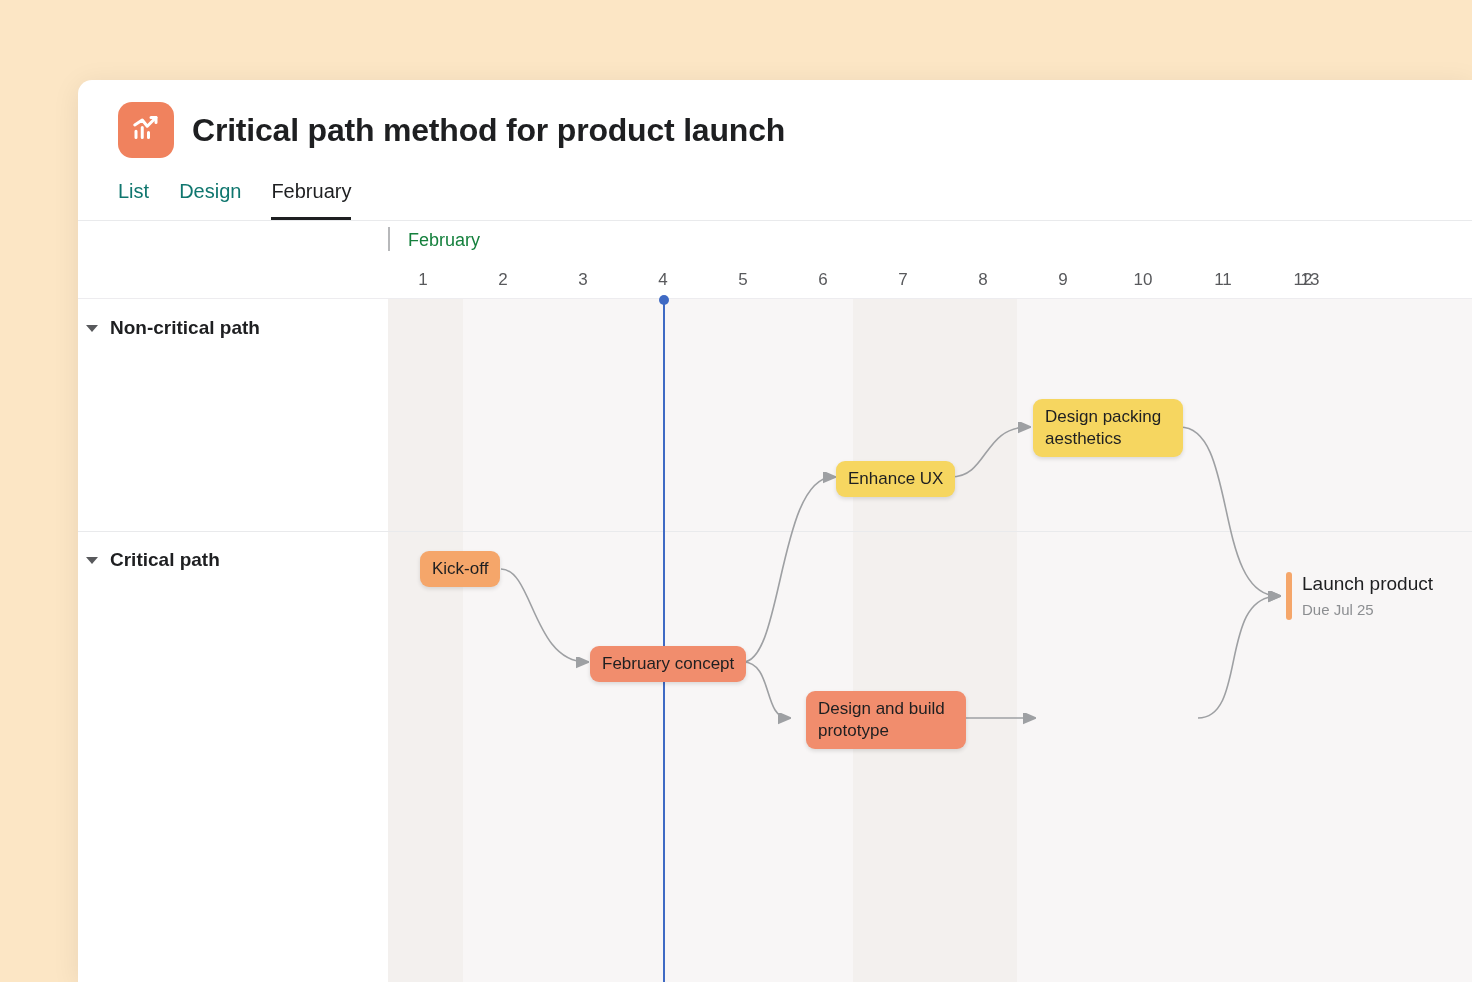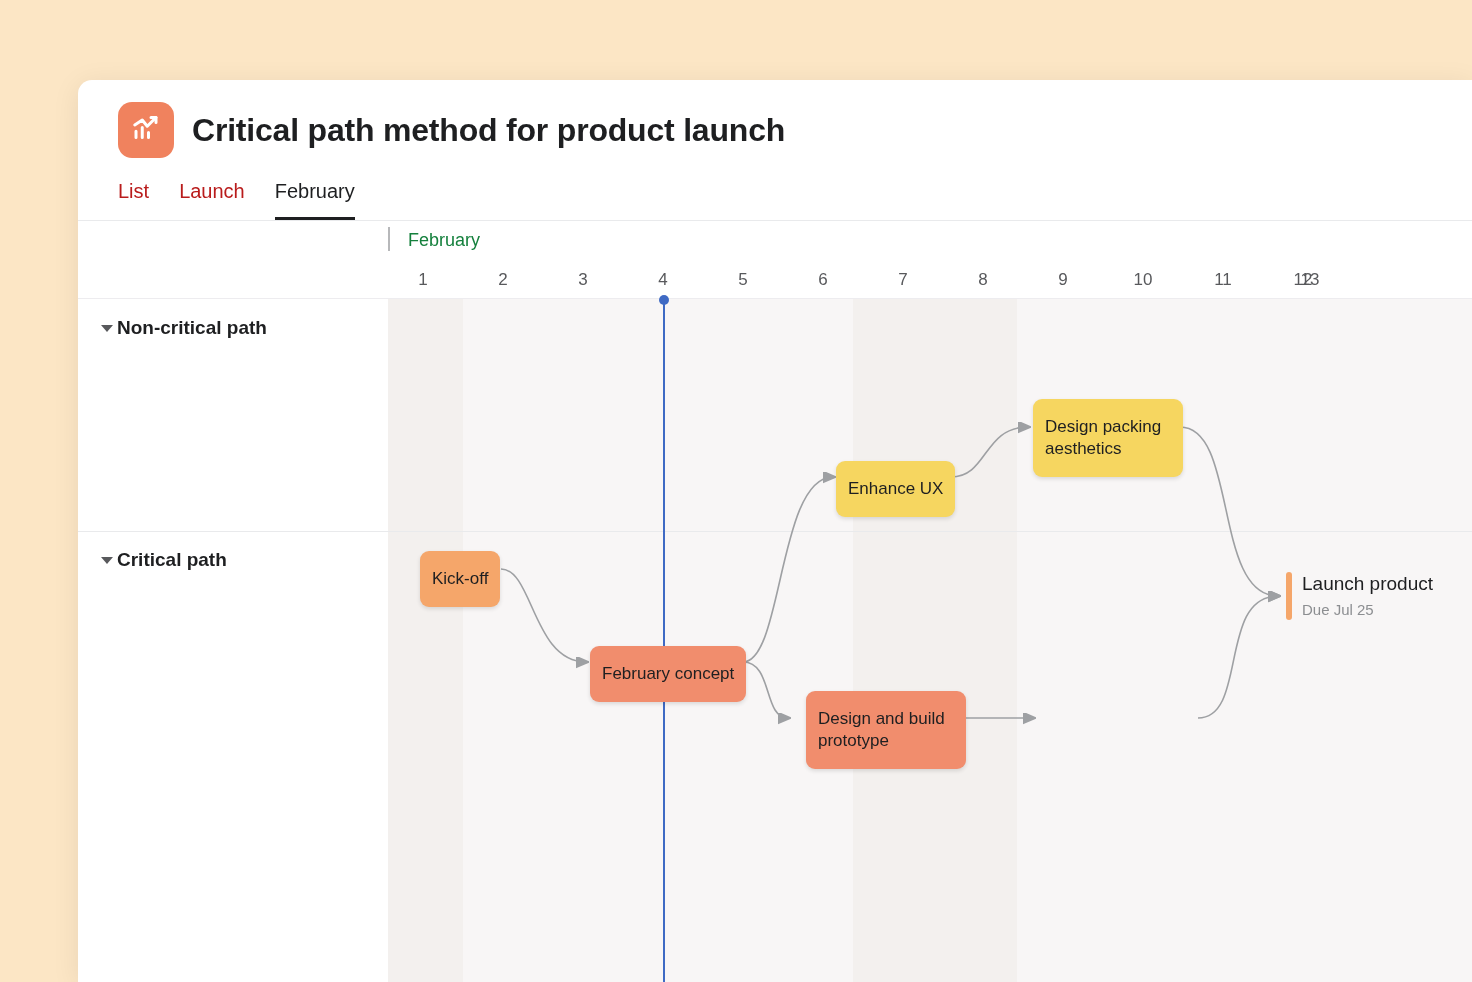--- a/index.html
+++ b/index.html
@@ -56,7 +56,7 @@
   .tab {
     font-size: 20px;
     font-weight: 500;
-    color: #b91c1c;
+    color: #0f766e;
     padding: 8px 0 14px 0;
     cursor: pointer;
     border-bottom: 3px solid transparent;

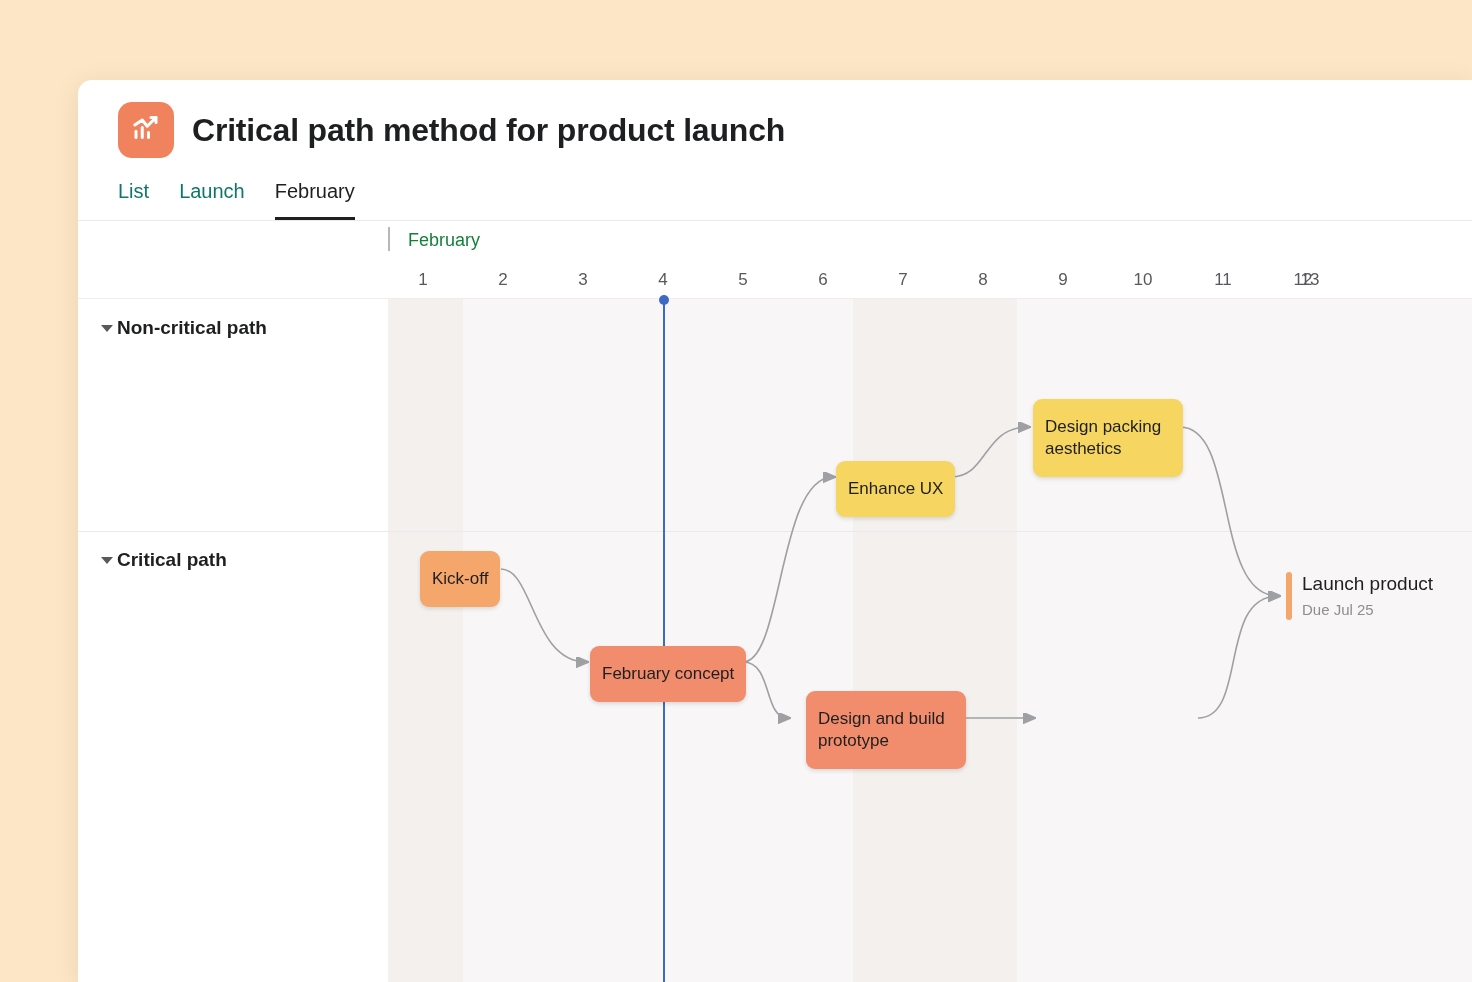--- a/index.html
+++ b/index.html
@@ -237,7 +237,7 @@
       </div>
       <div class="tabs">
         <div class="tab">List</div>
-        <div class="tab">Launch</div>
+        <div class="tab">Design</div>
         <div class="tab active">February</div>
       </div>
     </div>

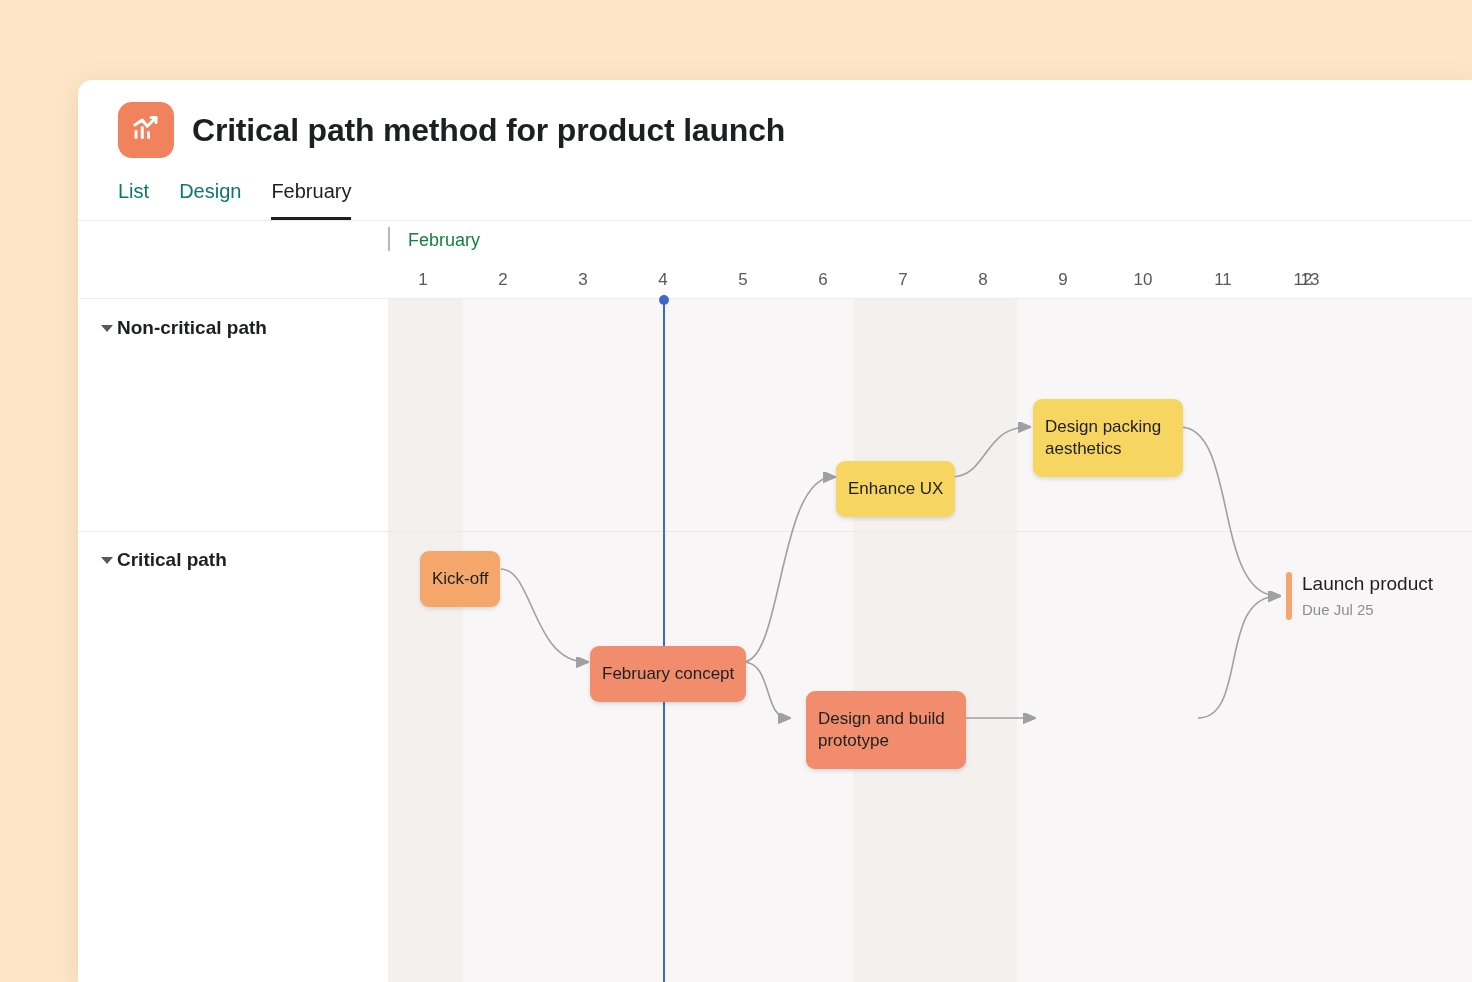--- a/index.html
+++ b/index.html
@@ -124,10 +124,10 @@
   
   .lane-label {
     position: absolute;
-    left: 23px;
-    display: flex;
-    align-items: center;
-    gap: 4px;
+    left: 8px;
+    display: flex;
+    align-items: center;
+    gap: 12px;
     font-size: 19px;
     font-weight: 700;
     color: #1e1f21;

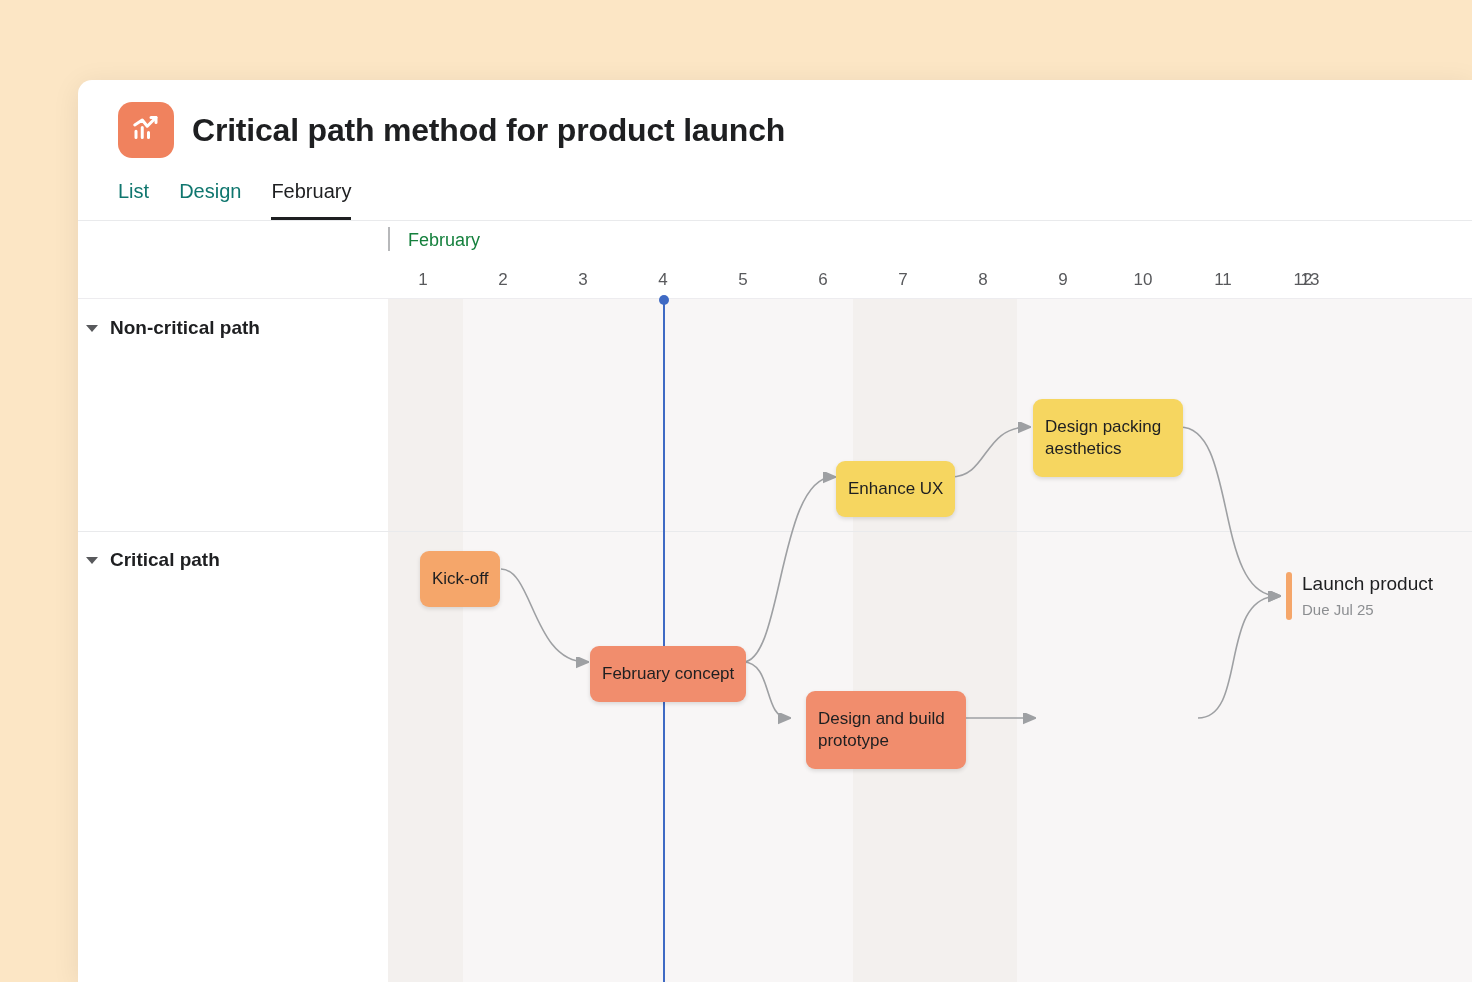--- a/index.html
+++ b/index.html
@@ -163,7 +163,7 @@
   
   .task {
     position: absolute;
-    padding: 17px 12px;
+    padding: 7px 12px;
     border-radius: 9px;
     font-size: 17px;
     color: #1e1f21;

